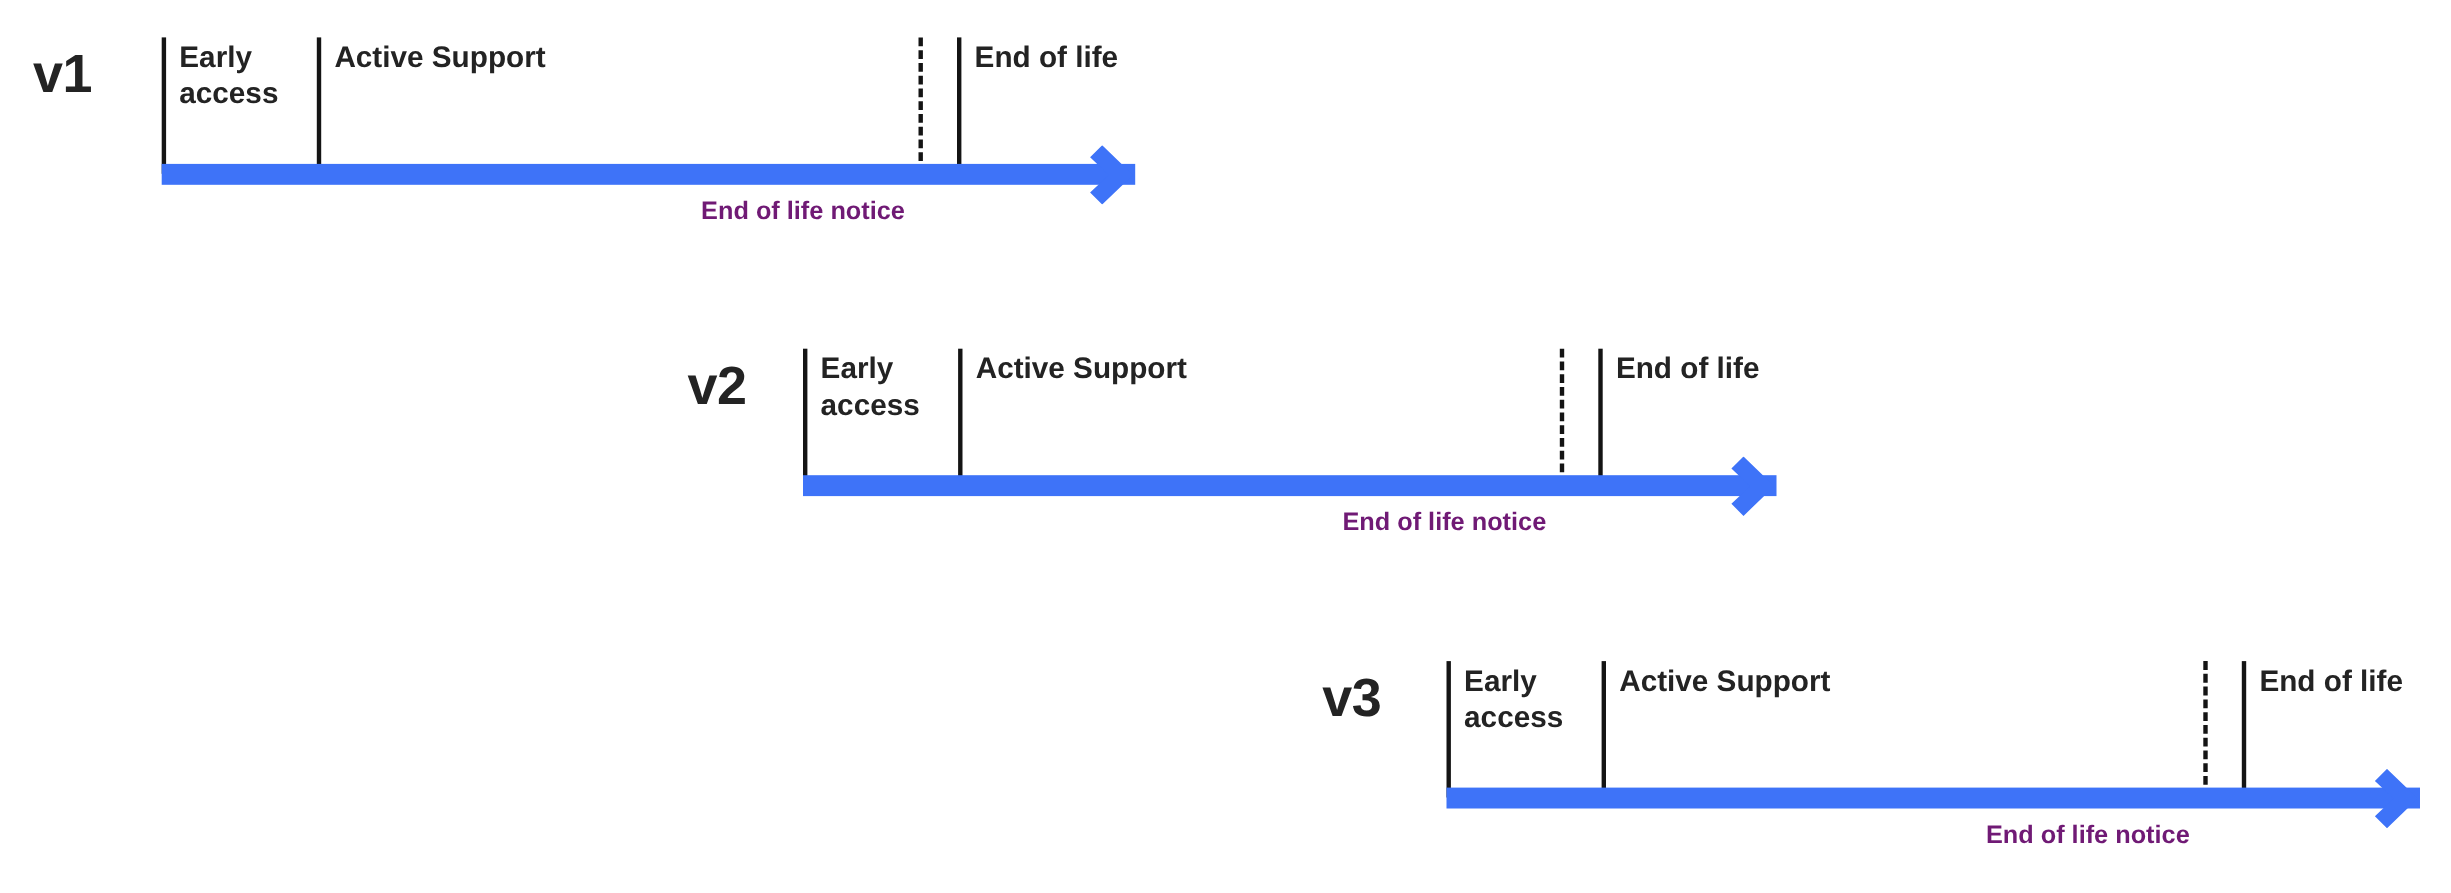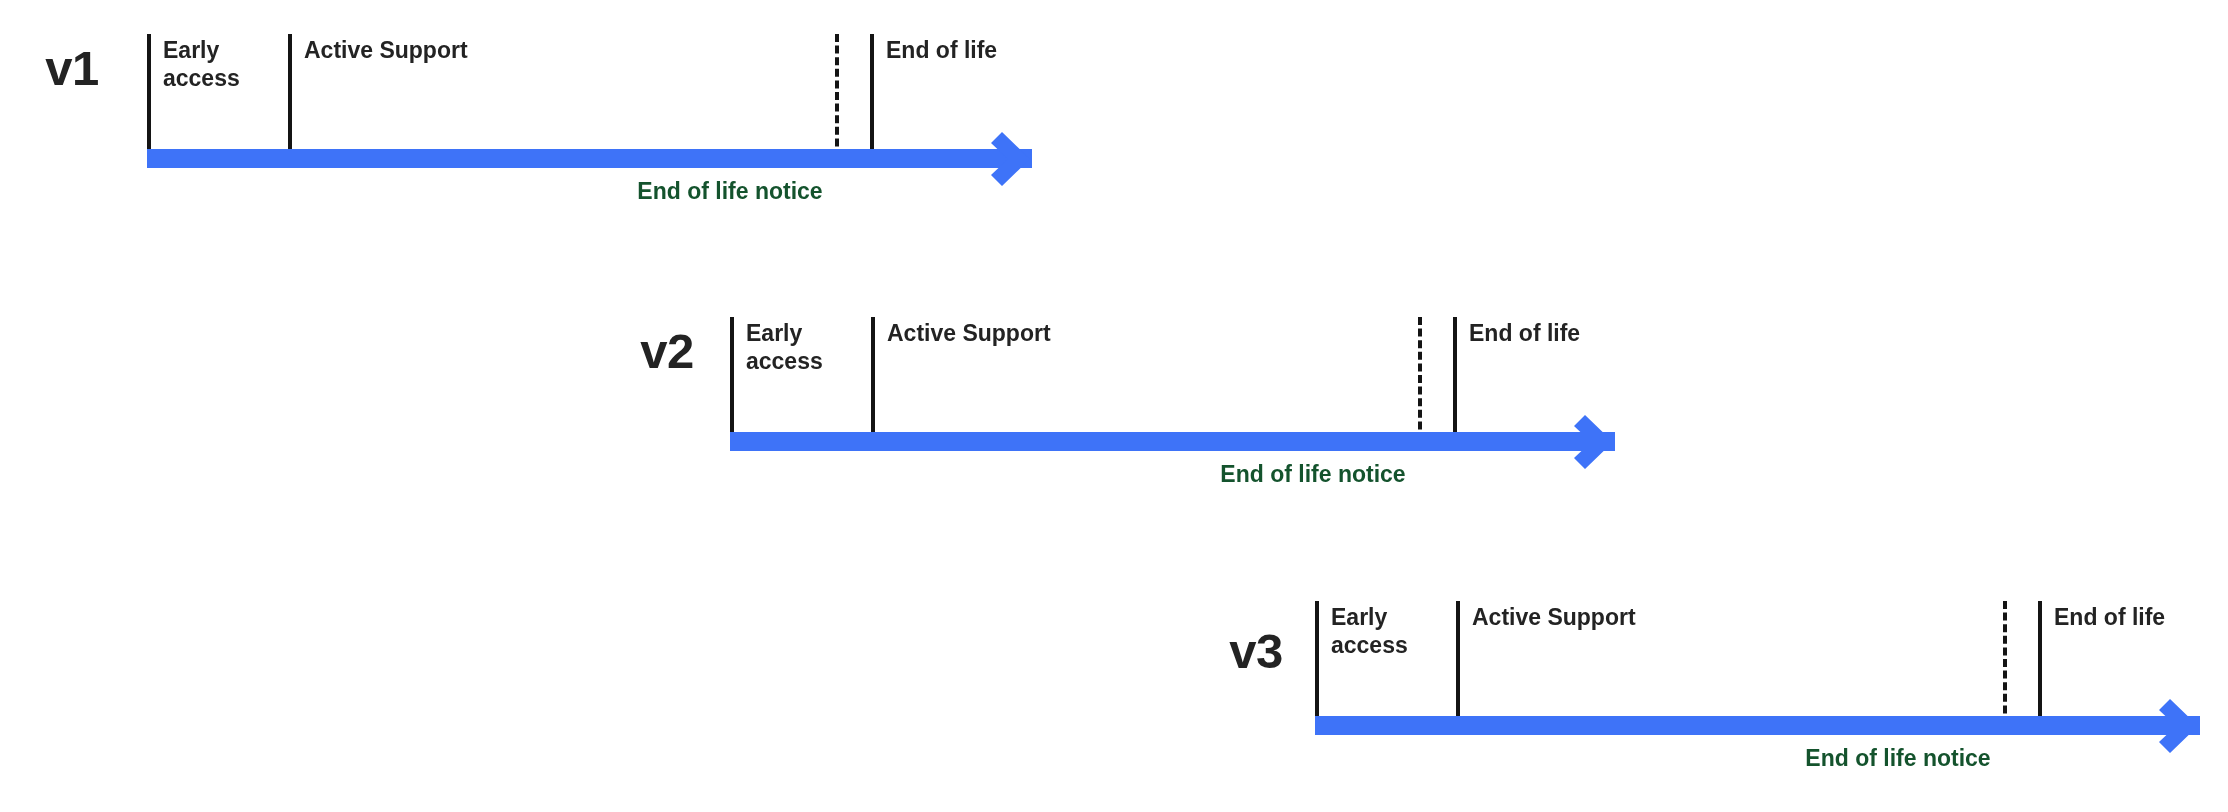--- a/index.html
+++ b/index.html
@@ -34,7 +34,7 @@
     left: 0;
     top: 34px;
     width: 84px;
-    text-align: center;
+    text-align: left;
     font-size: 49px;
     font-weight: 700;
     line-height: 1;

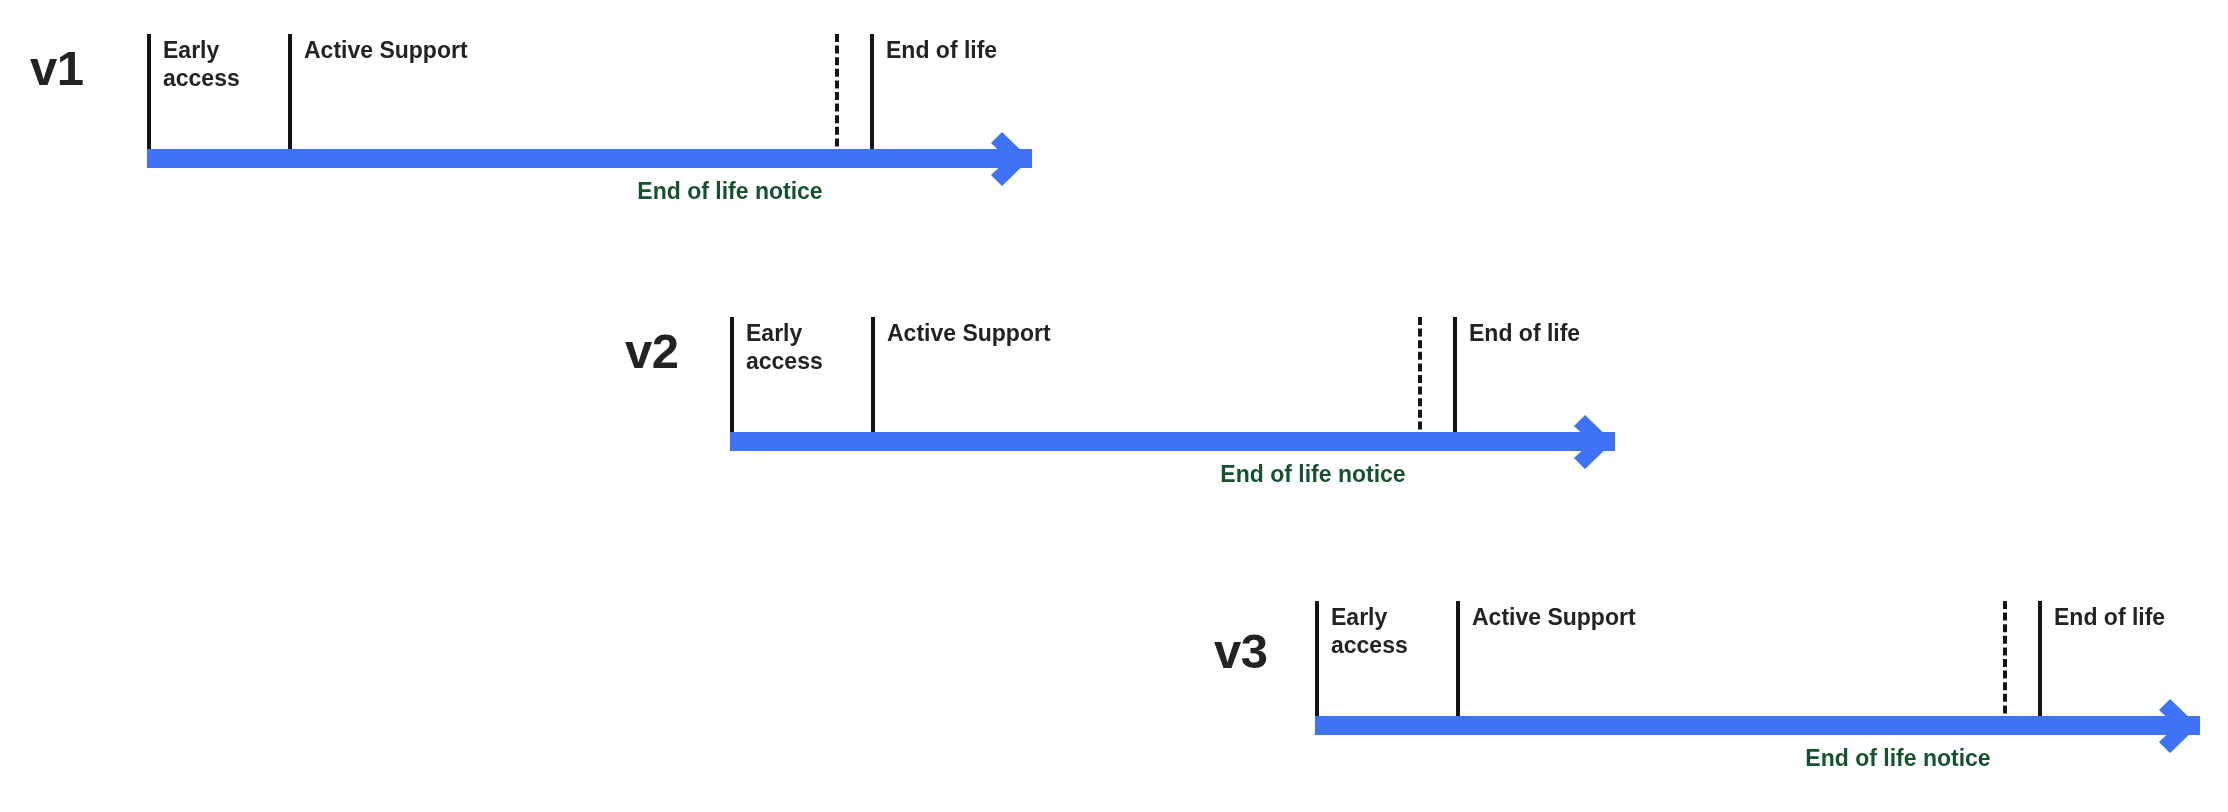--- a/index.html
+++ b/index.html
@@ -65,7 +65,7 @@
   .phase-label {
     position: absolute;
     top: 26px;
-    font-size: 23px;
+    font-size: 27px;
     font-weight: 700;
     line-height: 1.22;
     color: #232323;

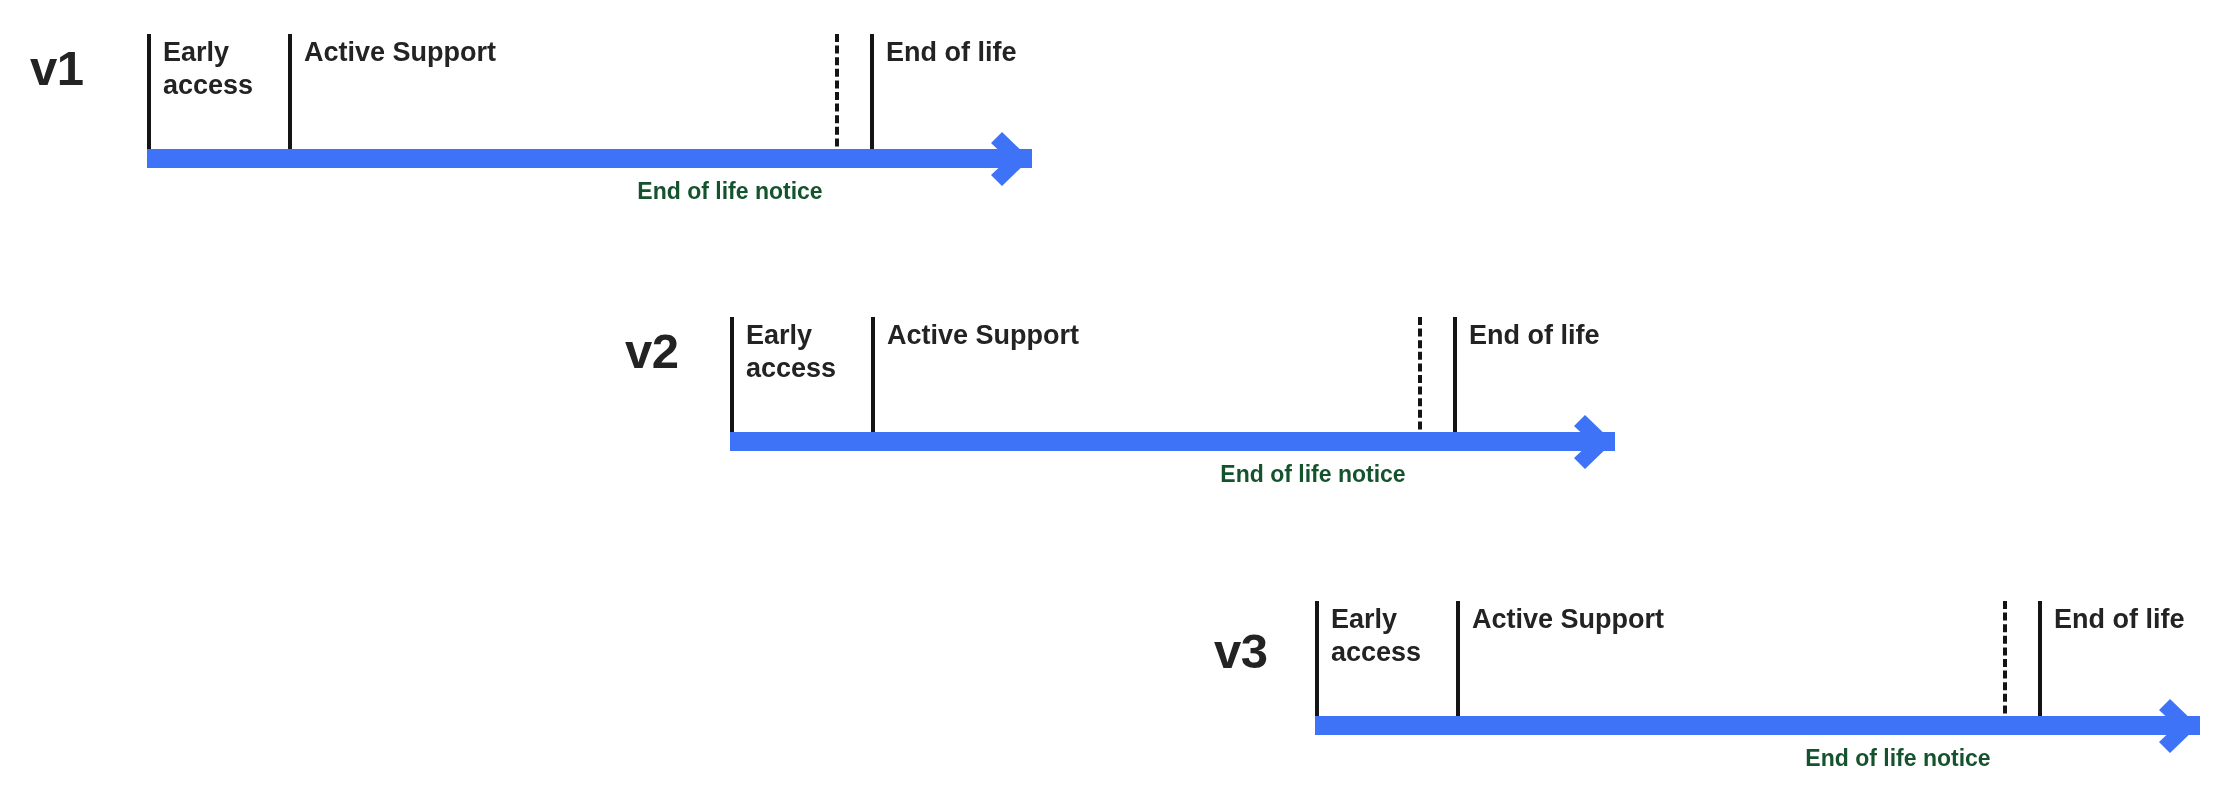--- a/index.html
+++ b/index.html
@@ -93,7 +93,7 @@
     font-size: 23px;
     font-weight: 700;
     line-height: 1.2;
-    color: #14532d;
+    color: #701a75;
     white-space: nowrap;
     text-align: center;
   }

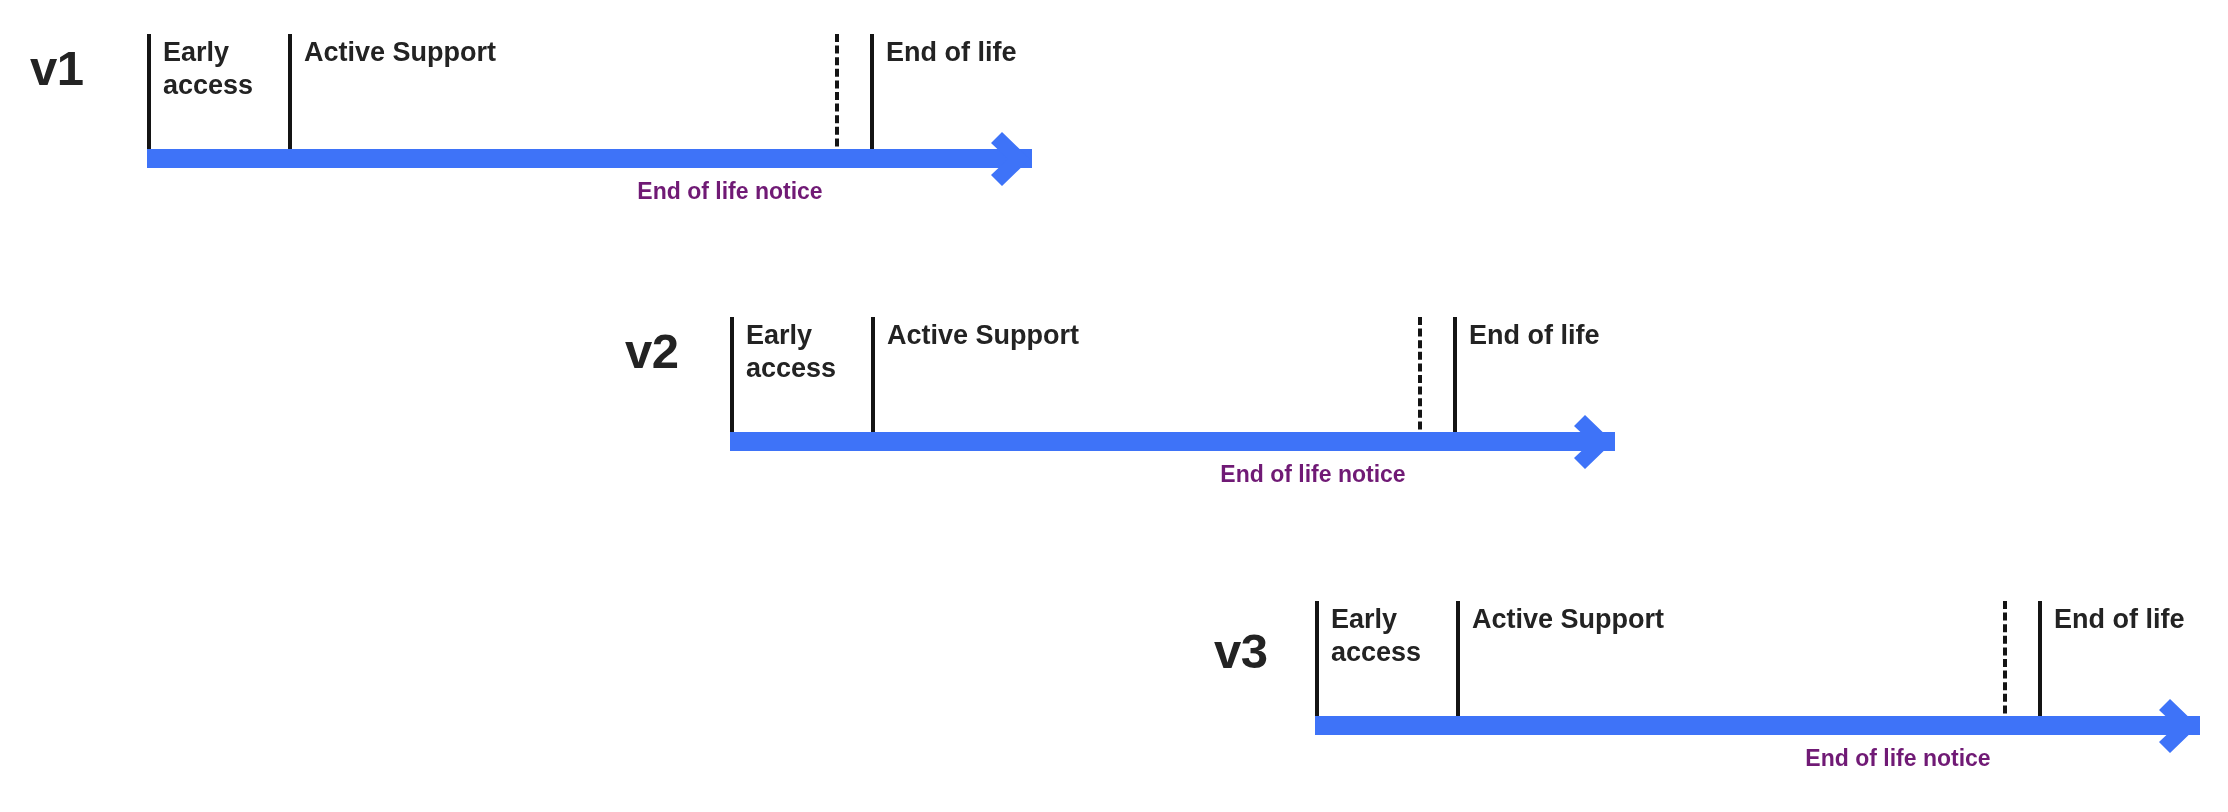--- a/index.html
+++ b/index.html
@@ -139,7 +139,7 @@
     <div class="notice-label" style="left: 500px; top: 168px; width: 400px;">End of life notice</div>
   </div>
     <div class="timeline-row" style="left: 1198px; top: 577px; width: 1020px;">
-    <div class="version-label" style="left: 16px; margin-top: 16px;">v3</div>
+    <div class="version-label" style="left: 4px;">v3</div>
     <div class="phase-divider" style="left: 117px;"></div>
     <div class="phase-divider" style="left: 258px;"></div>
     <div class="notice-divider" style="left: 805px;"></div>

